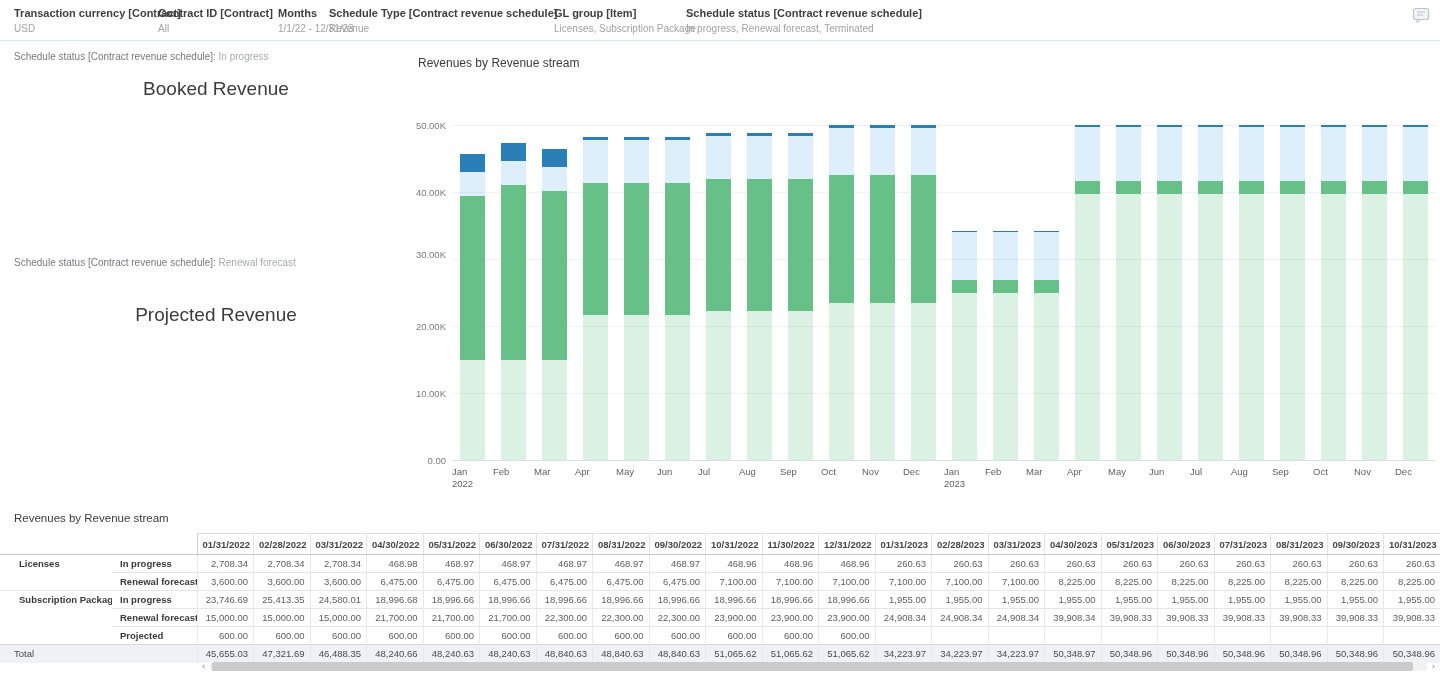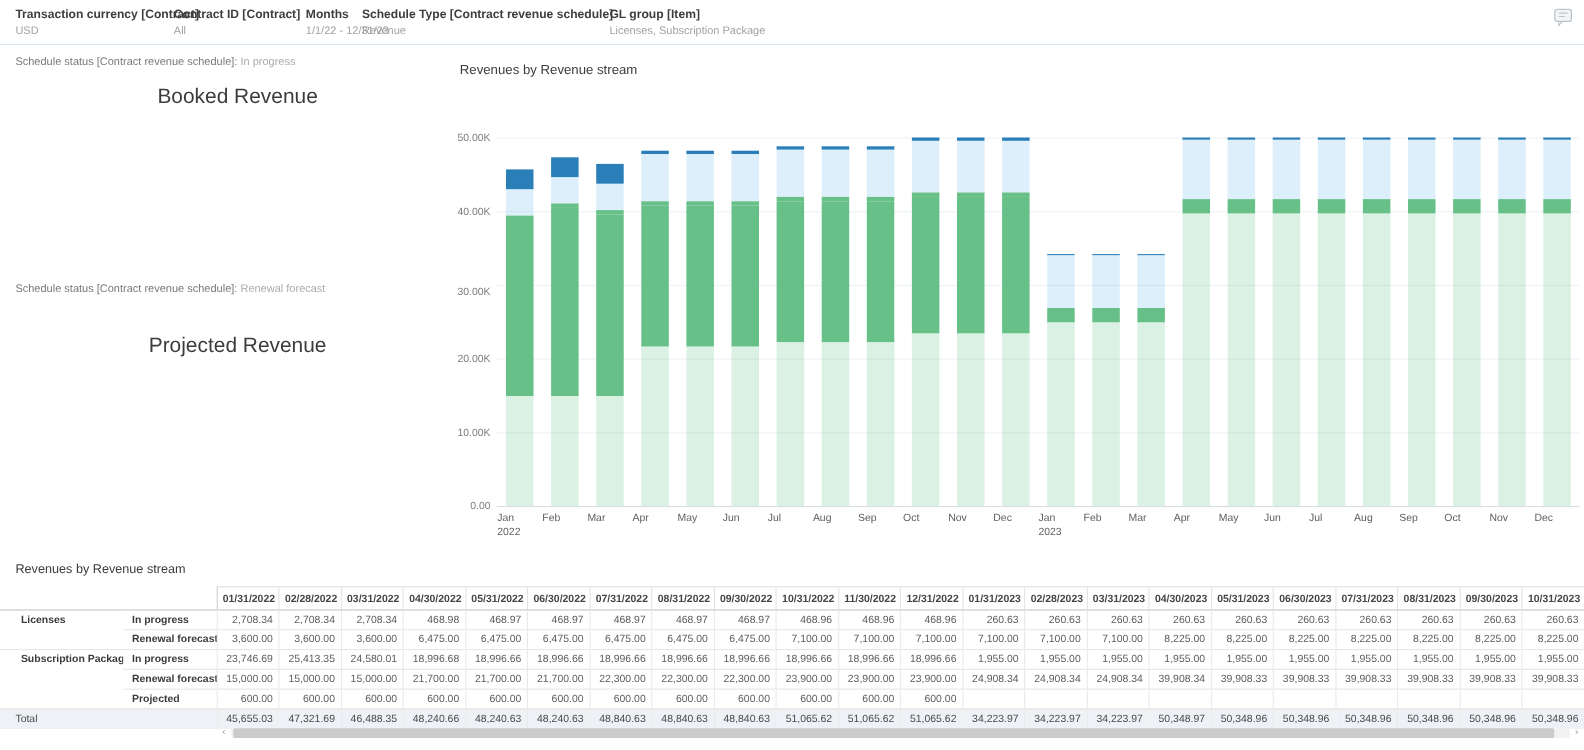--- a/index.html
+++ b/index.html
@@ -90,6 +90,10 @@
       <div class="filter-label">GL group [Item]</div>
       <div class="filter-value">Licenses, Subscription Package</div>
     </div>
+    <div class="filter" style="left: 686px;">
+      <div class="filter-label">Schedule status [Contract revenue schedule]</div>
+      <div class="filter-value">In progress, Renewal forecast, Terminated</div>
+    </div>
   </div>
 
 <div class="kpi-status" style="top:51px">

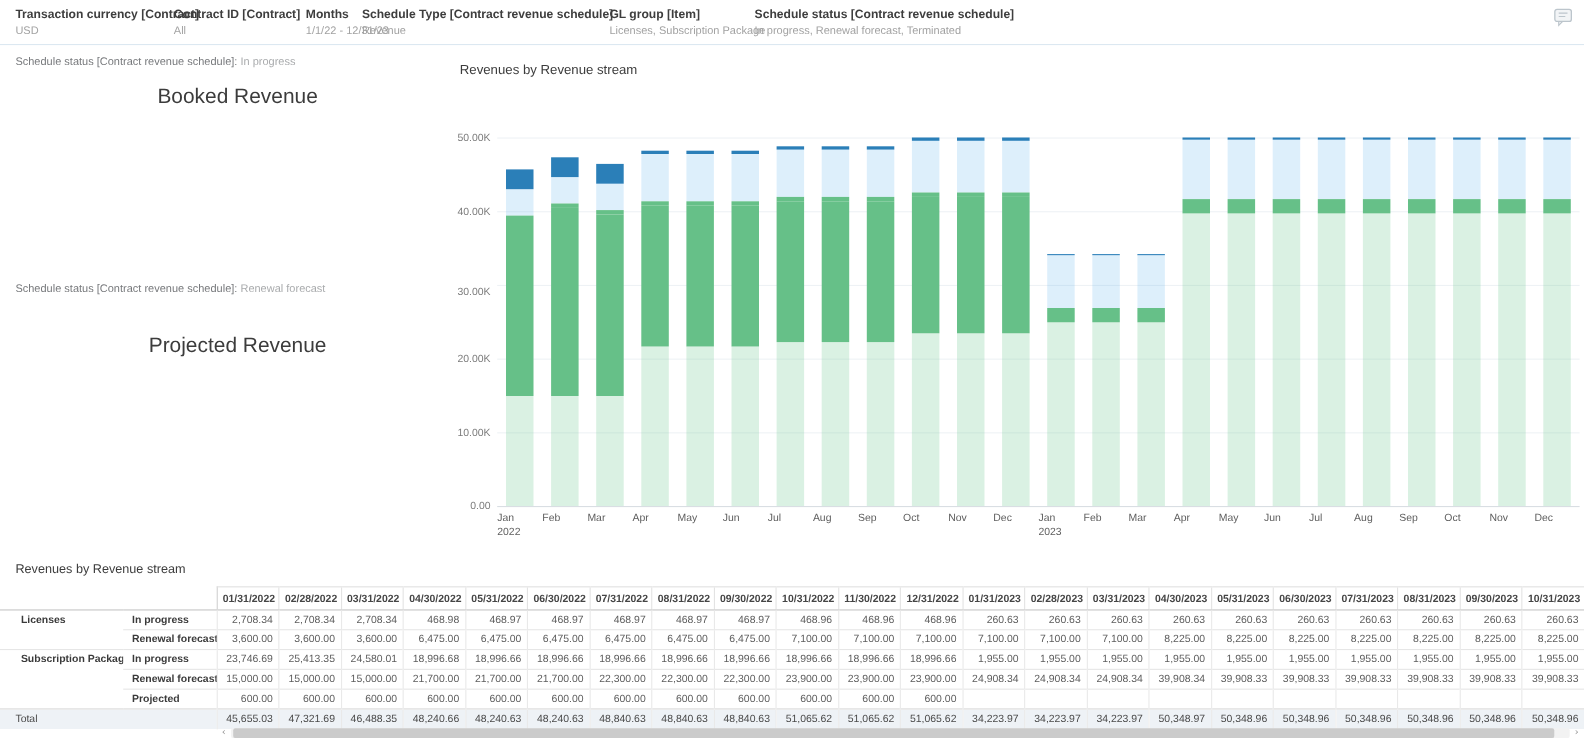--- a/index.html
+++ b/index.html
@@ -123,7 +123,7 @@
         <div class="gridline" style="top: 201px;"></div>
         <div class="ylabel" style="top: 196px;">20.00K</div>
         <div class="gridline" style="top: 134px;"></div>
-        <div class="ylabel" style="top: 135px;">30.00K</div>
+        <div class="ylabel" style="top: 124px;">30.00K</div>
         <div class="gridline" style="top: 67px;"></div>
         <div class="ylabel" style="top: 62px;">40.00K</div>
         <div class="gridline" style="top: 0px;"></div>

